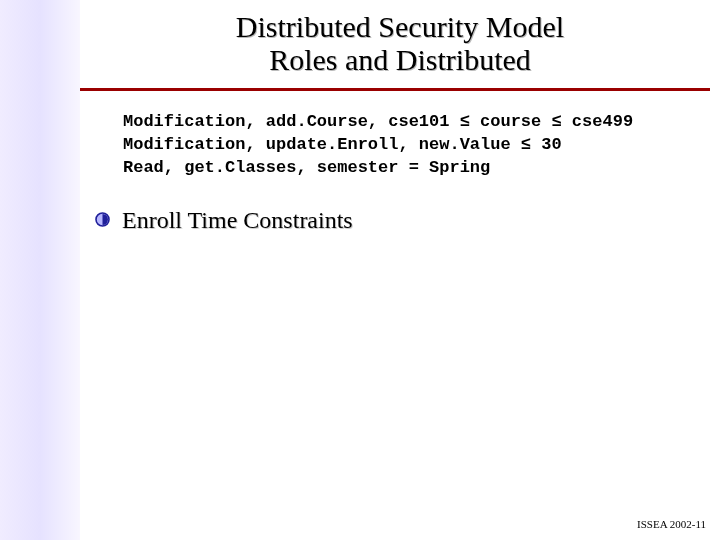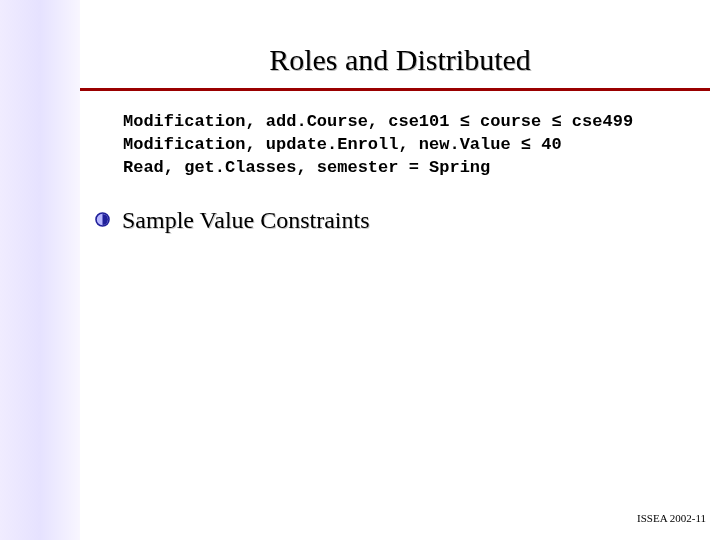--- a/index.html
+++ b/index.html
@@ -167,7 +167,7 @@
   </div>
 
   <div class="title">
-    <br>
+    <span>Distributed Security Model</span><br>
     <span>Roles and Distributed</span>
   </div>
 

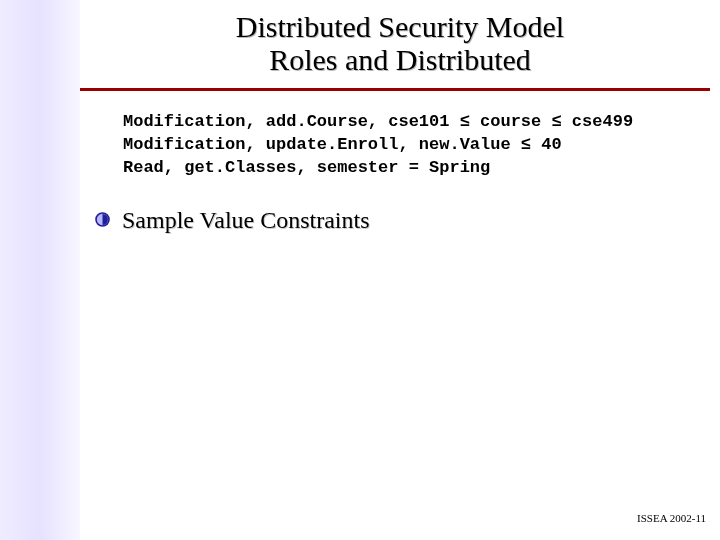--- a/index.html
+++ b/index.html
@@ -176,7 +176,7 @@
   <div class="body">
 
     <div class="code-block">Modification, add.Course, cse101 ≤ course ≤ cse499
-Modification, update.Enroll, new.Value ≤ 40
+Modification, update.Enroll, new.Value ≤ 30
 Read, get.Classes, semester = Spring</div>
 
     <div class="bullet-row">

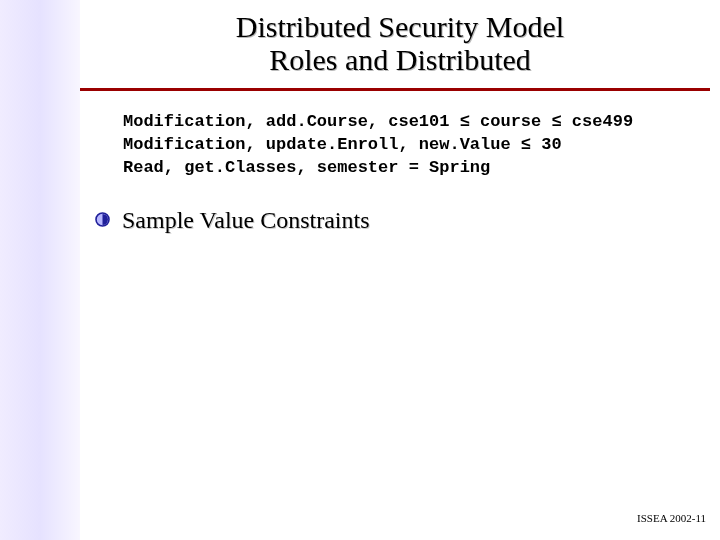--- a/index.html
+++ b/index.html
@@ -186,7 +186,7 @@
           <path d="M7.5 2 A5.5 5.5 0 0 1 7.5 13" fill="#20209a"></path>
         </svg>
       </span>
-      <div class="bullet-text">Sample Value Constraints</div>
+      <div class="bullet-text">Enroll Time Constraints</div>
     </div>
 
   </div>

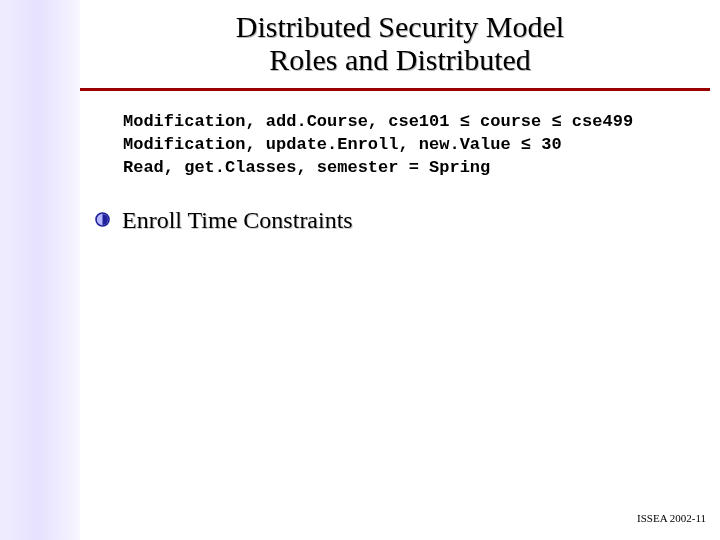--- a/index.html
+++ b/index.html
@@ -104,7 +104,7 @@
   }
   .footer {
     position: absolute;
-    right: 14px; bottom: 16px;
+    right: 14px; bottom: 10px;
     font-family: 'Times New Roman', serif;
     font-size: 11px;
     color: #000;

